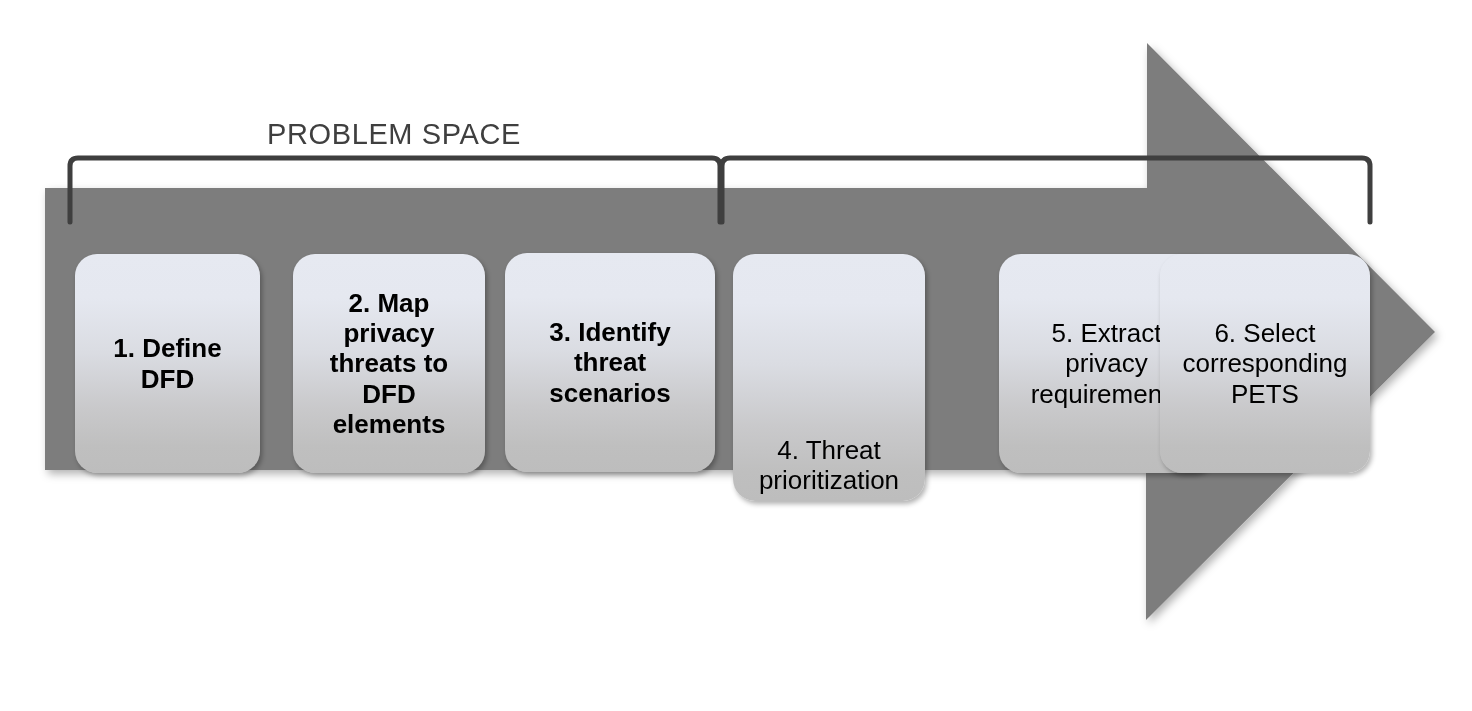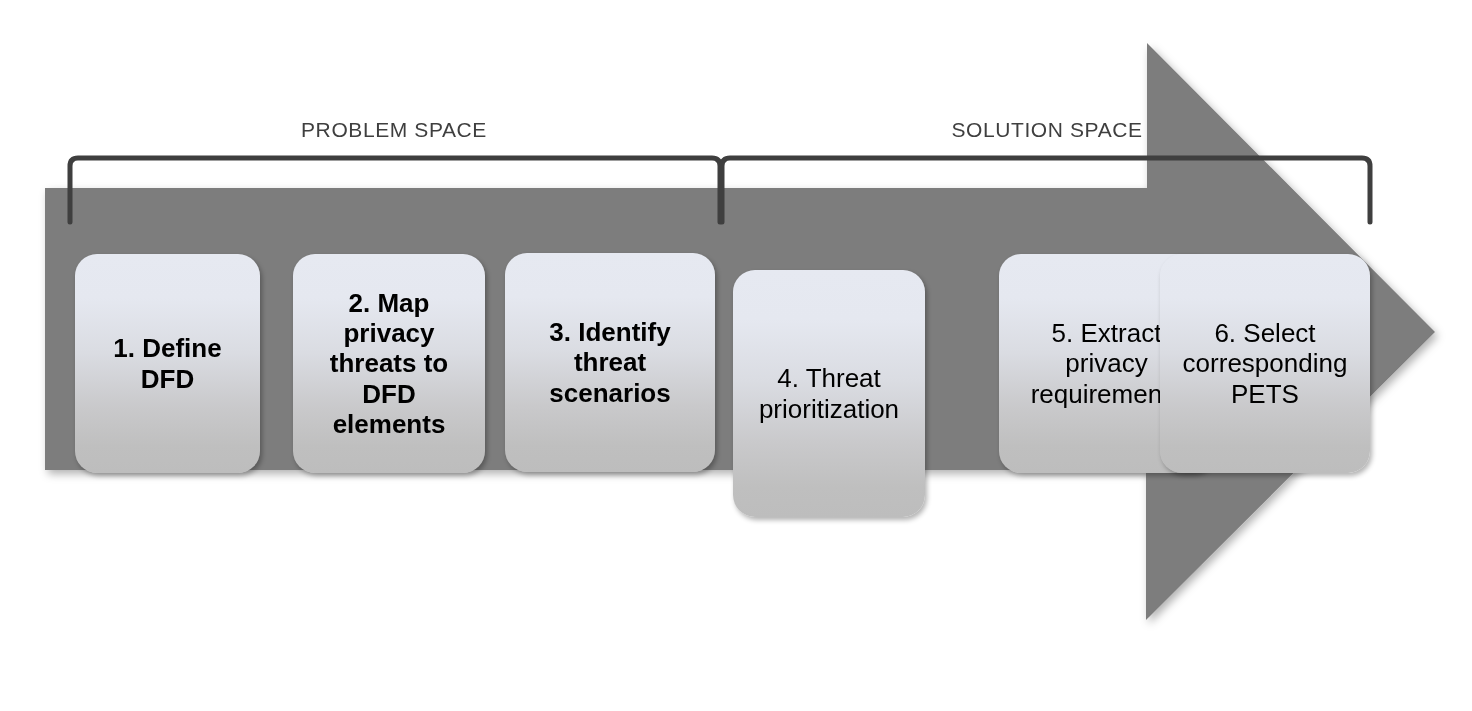--- a/index.html
+++ b/index.html
@@ -33,7 +33,7 @@
   
   .span-label {
     position: absolute;
-    font-size: 21px;
+    font-size: 29px;
     font-weight: 400;
     color: #3f3f3f;
     letter-spacing: 0.6px;

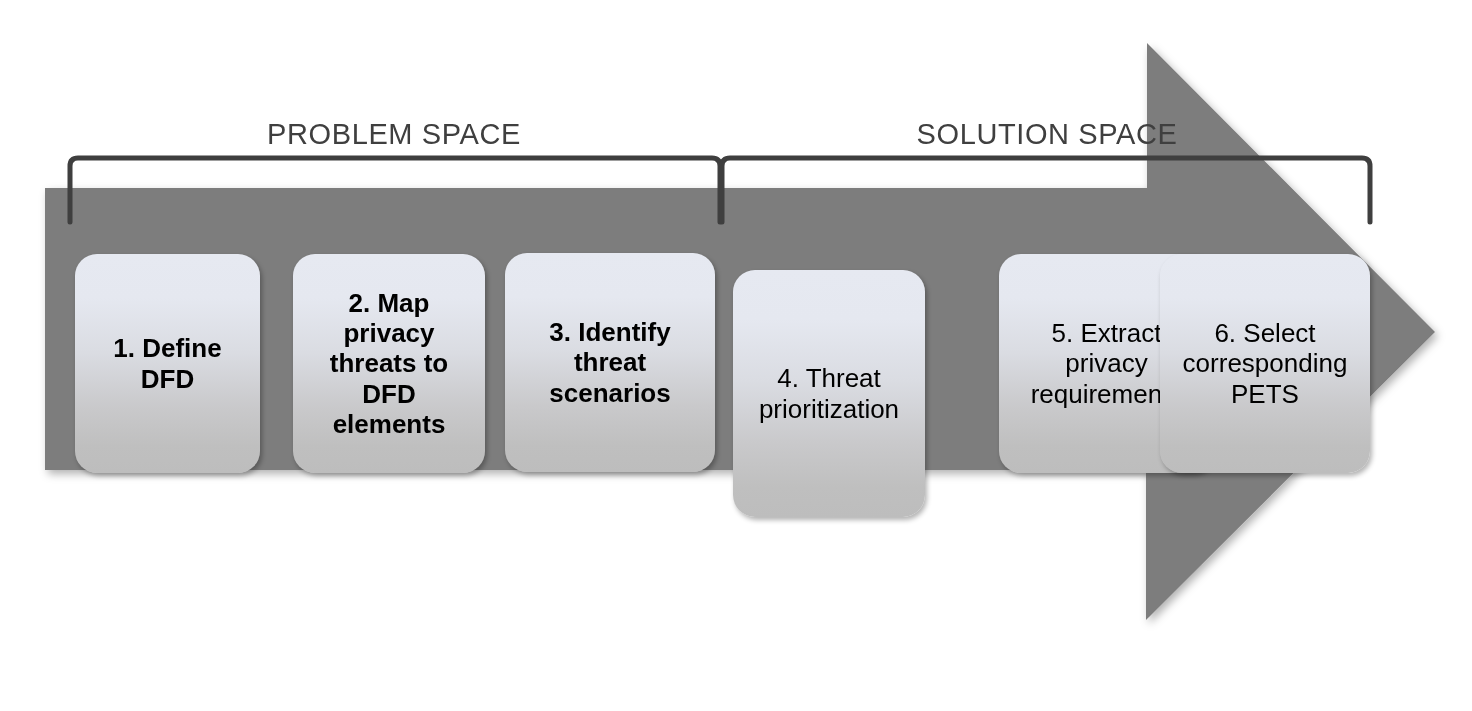--- a/index.html
+++ b/index.html
@@ -100,7 +100,6 @@
 
   <div class="span-label" id="label-problem-space">PROBLEM SPACE</div>
 
-  <div class="span-label" id="label-solution-space">SOLUTION SPACE</div>
 
   <div class="step-box" id="step-1">
     <span class="step-text bold">1. Define DFD</span>

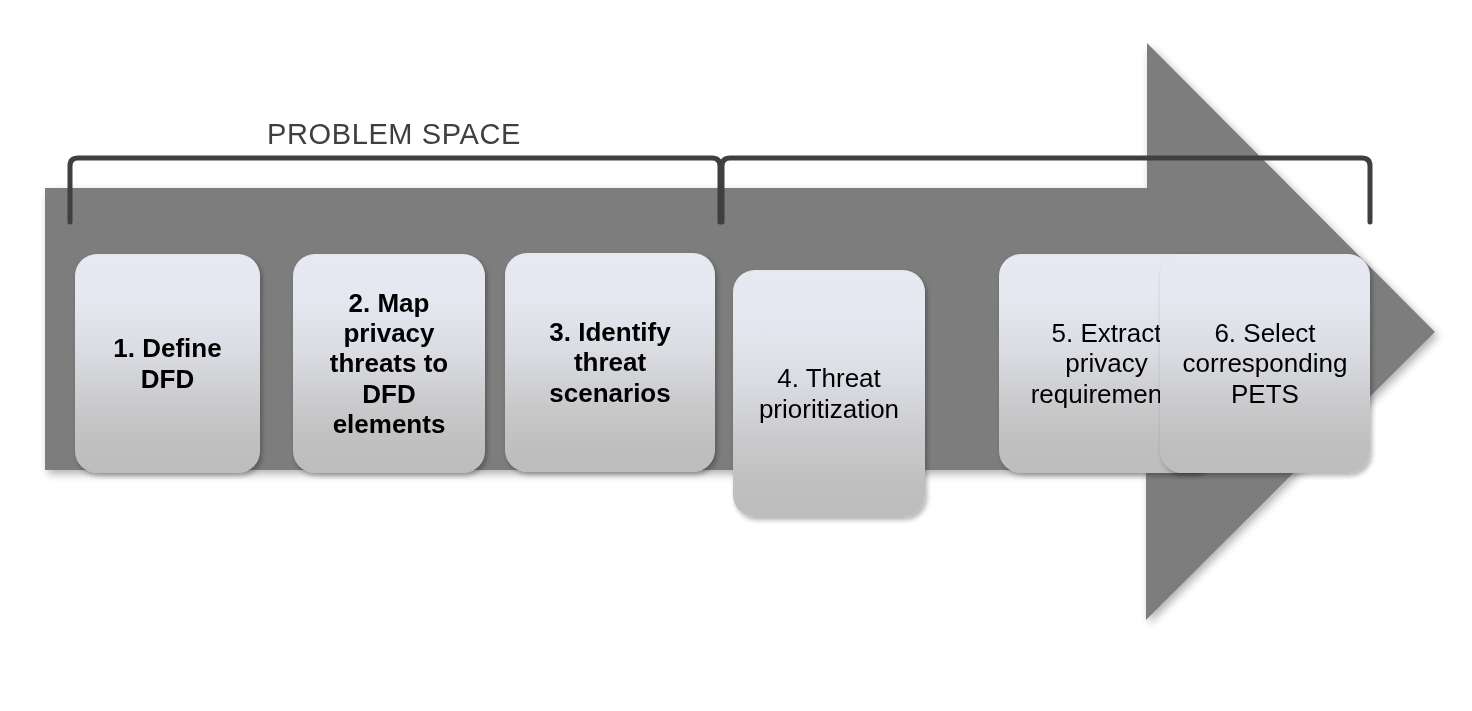--- a/index.html
+++ b/index.html
@@ -75,7 +75,7 @@
   #step-1 { left: 75px;   top: 221px; width: 185px; height: 219px; }
   #step-2 { left: 293px;  top: 221px; width: 192px; height: 219px; }
   #step-3 { left: 505px;  top: 220px; width: 210px; height: 219px; }
-  #step-4 { left: 733px;  top: 237px; width: 192px; height: 247px; }
+  #step-4 { left: 733px;  top: 221px; width: 192px; height: 247px; align-items: flex-end; }
   #step-5 { left: 999px;  top: 221px; width: 215px; height: 219px; }
   #step-6 { left: 1160px; top: 221px; width: 210px; height: 219px; }
 </style>

